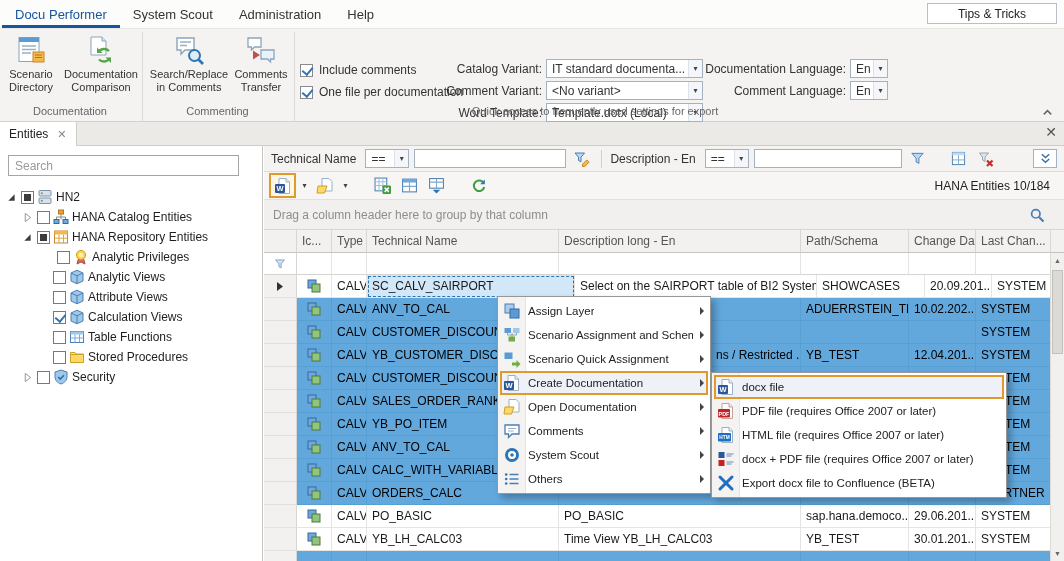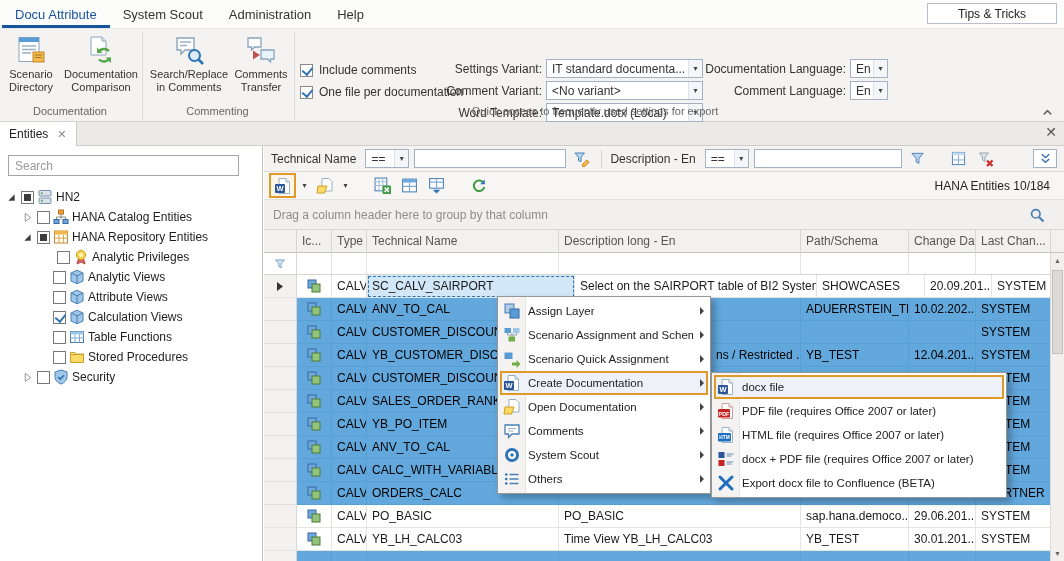--- a/index.html
+++ b/index.html
@@ -107,7 +107,7 @@
 
   <div class="menubar">
     <div id="menu-items">
-        <div class="menu-item active">Docu Attribute</div>
+        <div class="menu-item active">Docu Performer</div>
         <div class="menu-item">System Scout</div>
         <div class="menu-item">Administration</div>
         <div class="menu-item">Help</div>

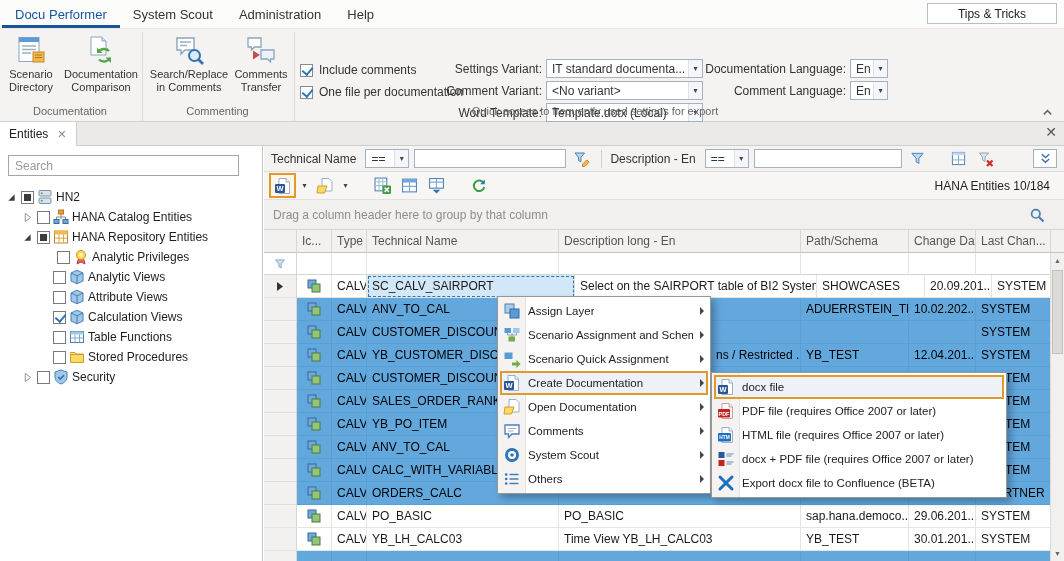--- a/index.html
+++ b/index.html
@@ -178,7 +178,7 @@
       </div>
     <div id="rb-settings">
         <div class="rb-set" style="top: 30px; left: 430px;">
-          <span class="rb-setlbl">Settings Variant:</span>
+          <span class="rb-setlbl">Catalog Variant:</span>
           <span class="combo" style="width:157px">
             <span class="cval">IT standard documenta...</span>
             <span class="caret">▾</span>

